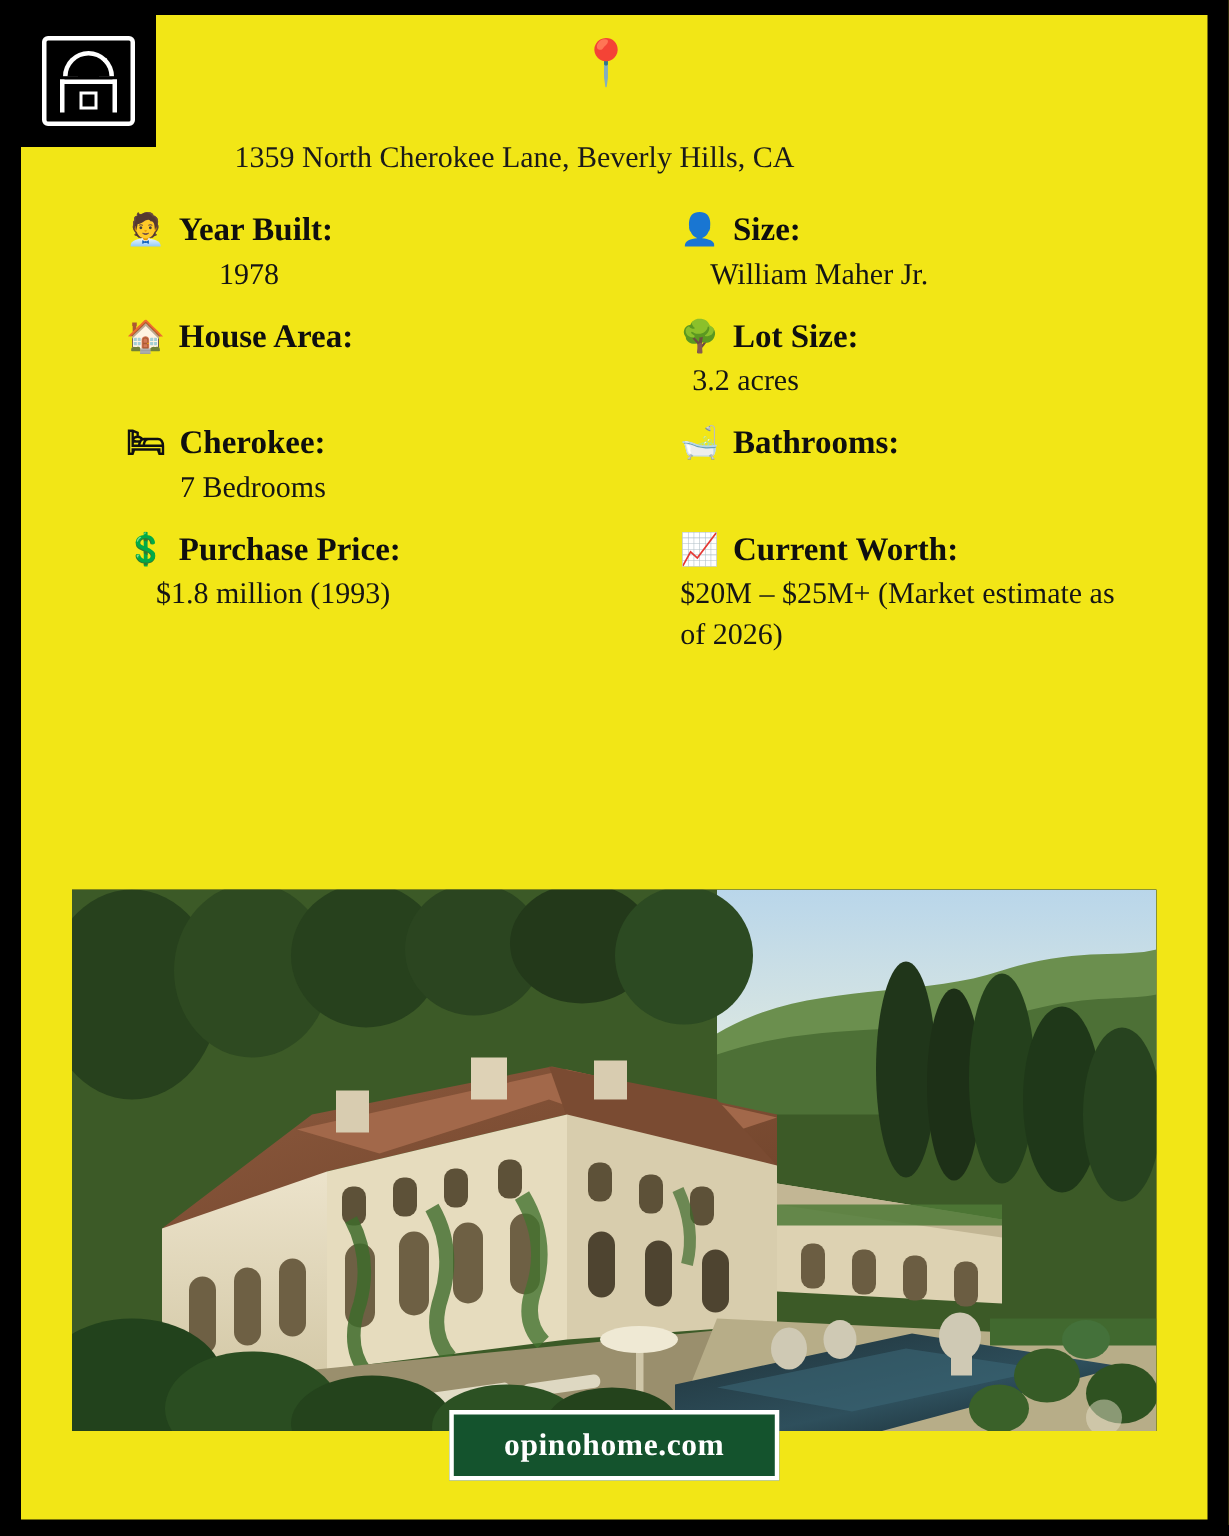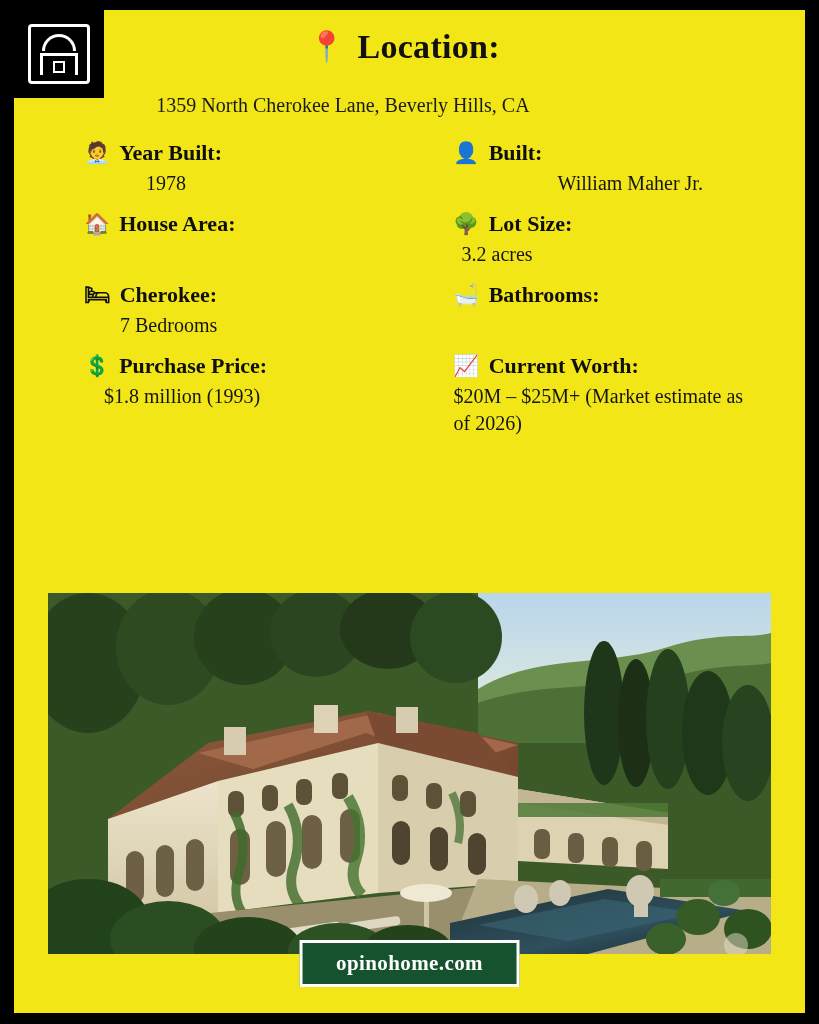--- a/index.html
+++ b/index.html
@@ -199,7 +199,6 @@
 
     <div class="title-row">
       <span class="t-icon">📍</span>
-      <span class="t-text">Location:</span>
     </div>
 
     <div class="address">1359 North Cherokee Lane, Beverly Hills, CA</div>

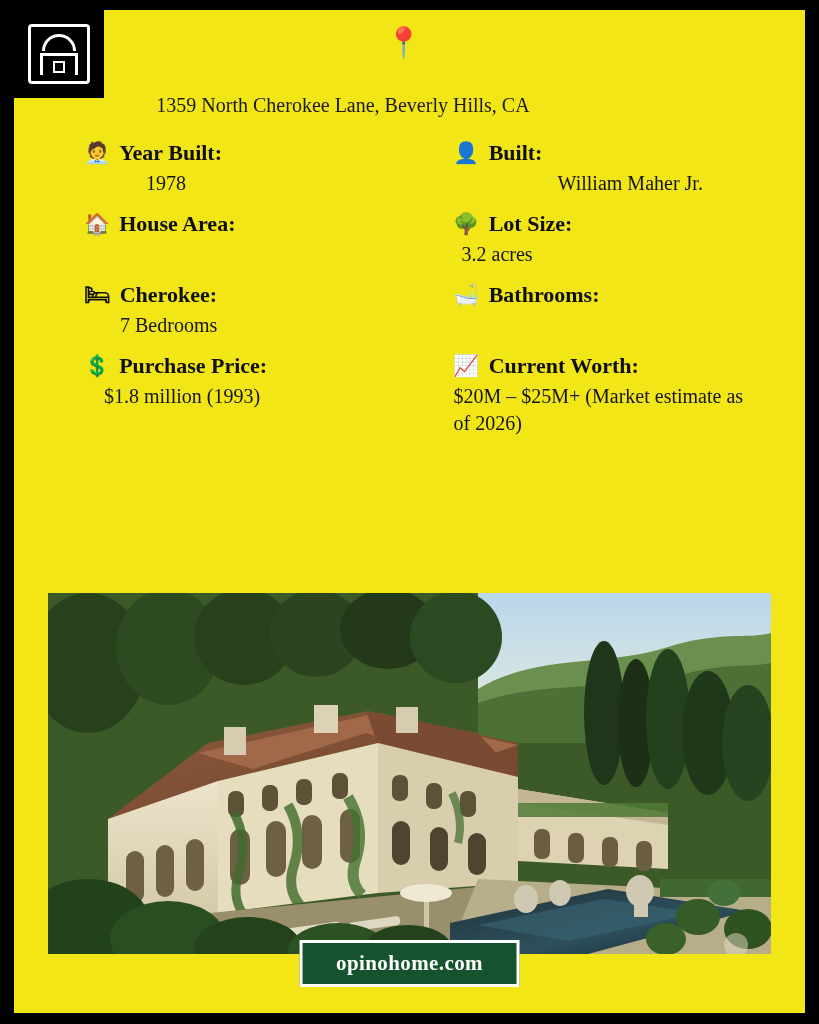--- a/index.html
+++ b/index.html
@@ -216,7 +216,7 @@
       <div class="fact col-right owner">
         <div class="fact-head">
           <span class="f-icon">👤</span>
-          <span>Built:</span>
+          <span>Size:</span>
         </div>
         <div class="fact-value">William Maher Jr.</div>
       </div>

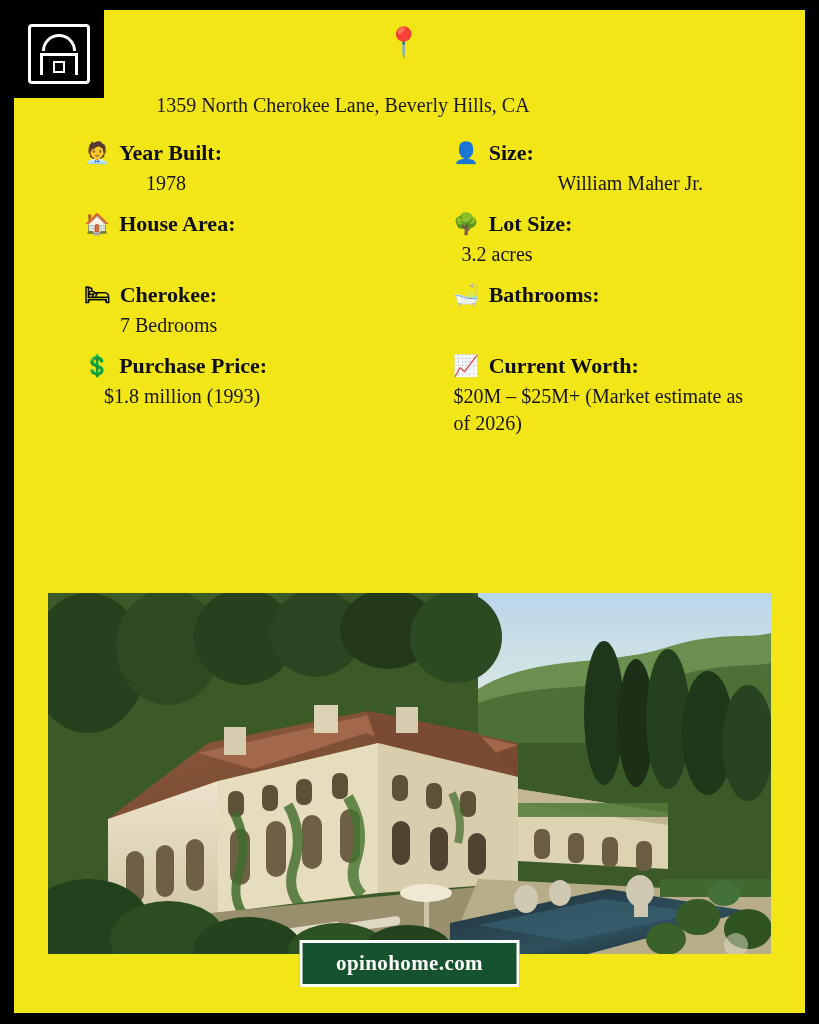--- a/index.html
+++ b/index.html
@@ -147,7 +147,7 @@
     line-height: 1.35;
   }
   .fact.yearbuilt .fact-value { padding-left: 62px; }
-  .fact.owner .fact-value { padding-left: 20px; text-align: center; }
+  .fact.owner .fact-value { padding-left: 20px; }
   .fact.housearea .fact-value { padding-left: 18px; }
   .fact.lotsize .fact-value { padding-left: 8px; }
   .fact.bedrooms .fact-value { padding-left: 36px; }

